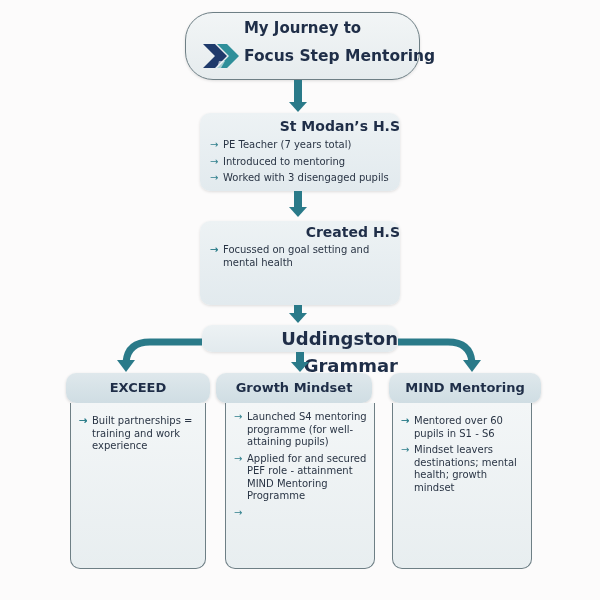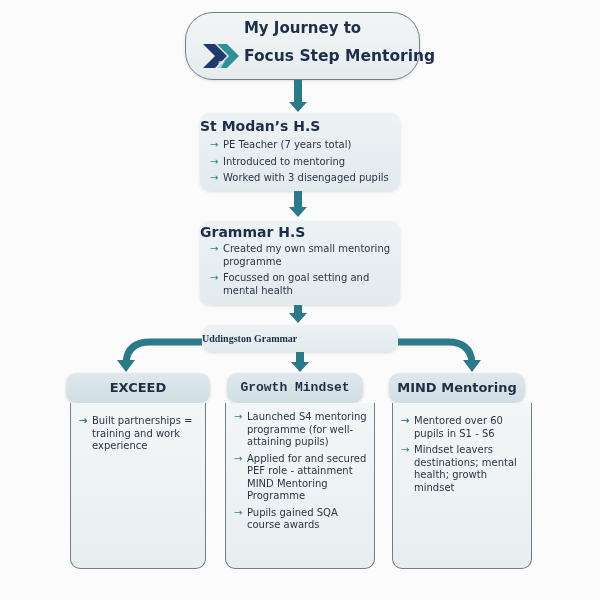--- a/index.html
+++ b/index.html
@@ -20,7 +20,7 @@
     .title-line1 { position: absolute; top: 6px; left: 0; width: 100%; text-align: center; font-size: 15px; font-weight: bold; color: #1f2e48; }
     .title-line2 { position: absolute; top: 34px; left: 58px; font-size: 15.5px; font-weight: bold; color: #1f2e48; white-space: nowrap; }
     .logo { position: absolute; left: 15px; top: 28px; width: 42px; height: 30px; }
-    .node-title { text-align: left; font-weight: bold; color: #1f2e48; }
+    .node-title { text-align: right; font-weight: bold; color: #1f2e48; }
     ul.items { list-style: none; }
     ul.items li { position: relative; padding-left: 13px; line-height: 12.5px; font-size: 10px; color: #2a3545; margin-bottom: 4px; }
     ul.items li .arr { position: absolute; left: 0; top: 0; color: #2f7f8c; font-size: 10px; }

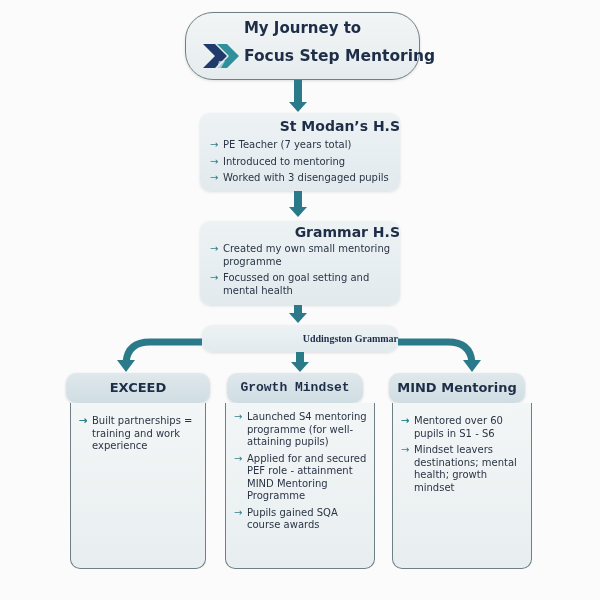--- a/index.html
+++ b/index.html
@@ -69,7 +69,7 @@
 <div class="arrowhead" style="left:289px; top:207px;"></div>
 
 <div class="box" style="left:200px; top:221px; width:200px; height:84px;">
-  <div class="node-title" style="font-size:14px; margin-top:3px;">Grammar H.S</div>
+  <div class="node-title" style="font-size:14px; margin-top:3px;">Created H.S</div>
   <ul class="items" style="margin:3px 8px 0 10px;">
     <li><span class="arr">→</span><span>Created my own small mentoring programme</span></li>
     <li><span class="arr">→</span><span>Focussed on goal setting and mental health</span></li>

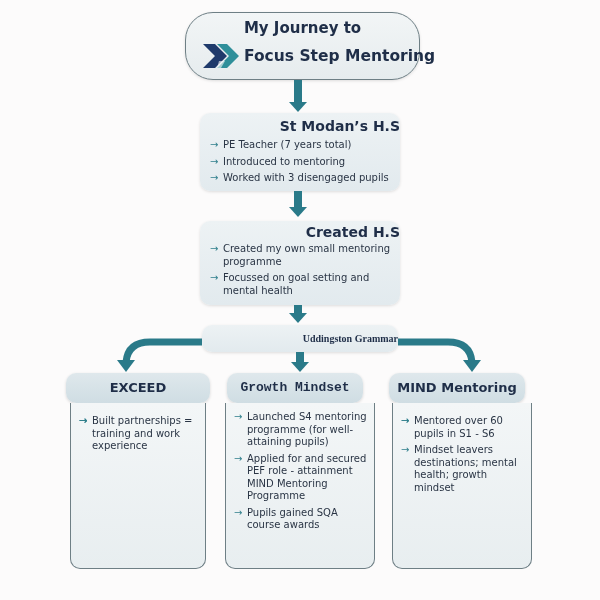--- a/index.html
+++ b/index.html
@@ -71,7 +71,7 @@
 <div class="box" style="left:200px; top:221px; width:200px; height:84px;">
   <div class="node-title" style="font-size:14px; margin-top:3px;">Created H.S</div>
   <ul class="items" style="margin:3px 8px 0 10px;">
-    <li><span class="arr">→</span><span>Created my own small mentoring programme</span></li>
+    <li><span class="arr">→</span></li>
     <li><span class="arr">→</span><span>Focussed on goal setting and mental health</span></li>
   </ul>
 </div>

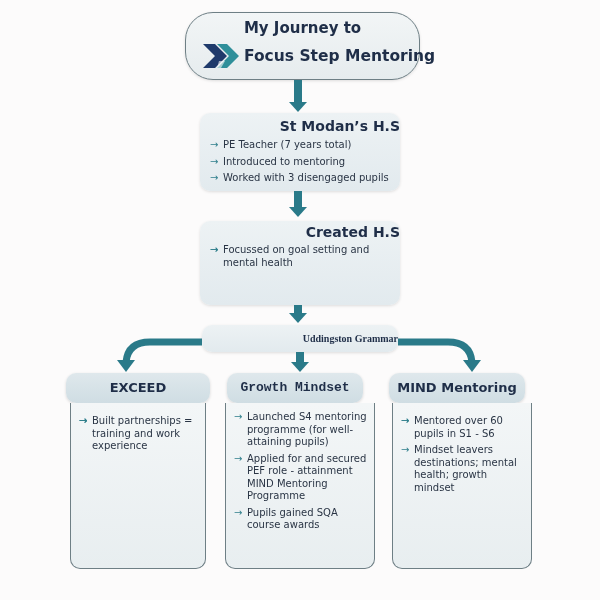--- a/index.html
+++ b/index.html
@@ -80,7 +80,7 @@
 <div class="arrowhead" style="left:289px; top:313px;"></div>
 
 <div class="box" style="left:202px; top:325px; width:196px; height:27px;">
-  <div class="node-title" style="font-size:10px; line-height:27px;font-family:Liberation Serif, serif;">Uddingston Grammar</div>
+  <div class="node-title" style="font-size:18px; line-height:27px;">Uddingston Grammar</div>
 </div>
 
 <svg class="abs" style="left:0; top:0;" width="600" height="600">

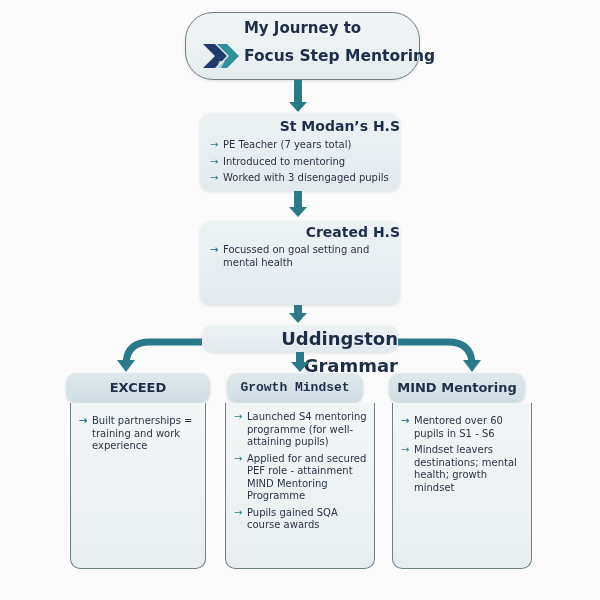--- a/index.html
+++ b/index.html
@@ -101,7 +101,7 @@
   </ul>
 </div>
 
-<div class="col-head" style="left:227px; top:373px; width:136px;font-family:Liberation Mono, monospace;">Growth Mindset</div>
+<div class="col-head" style="left:216px; top:373px; width:156px;">Growth Mindset</div>
 <div class="col-body" style="left:225px; top:403px; width:150px; height:166px;">
   <ul class="items">
     <li><span class="arr">→</span><span>Launched S4 mentoring programme (for well-attaining pupils)</span></li>

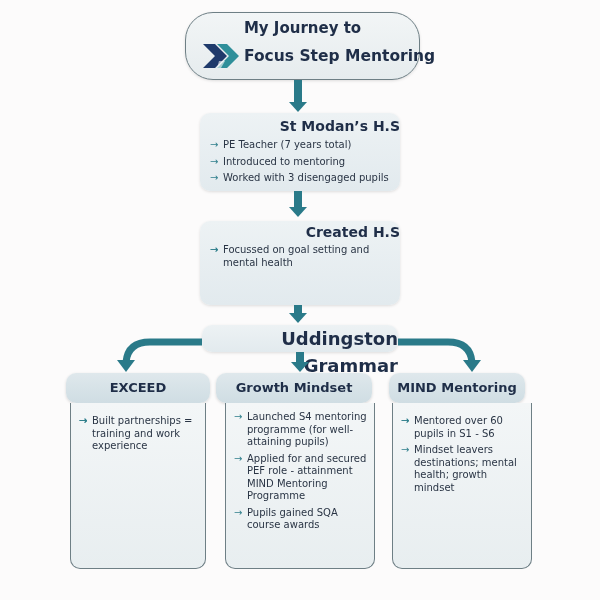--- a/index.html
+++ b/index.html
@@ -110,7 +110,7 @@
   </ul>
 </div>
 
-<div class="col-head" style="left:389px; top:373px; width:136px;">MIND Mentoring</div>
+<div class="col-head" style="left:389px; top:373px; width:152px;">MIND Mentoring</div>
 <div class="col-body" style="left:392px; top:403px; width:140px; height:166px;">
   <ul class="items">
     <li><span class="arr">→</span></li>

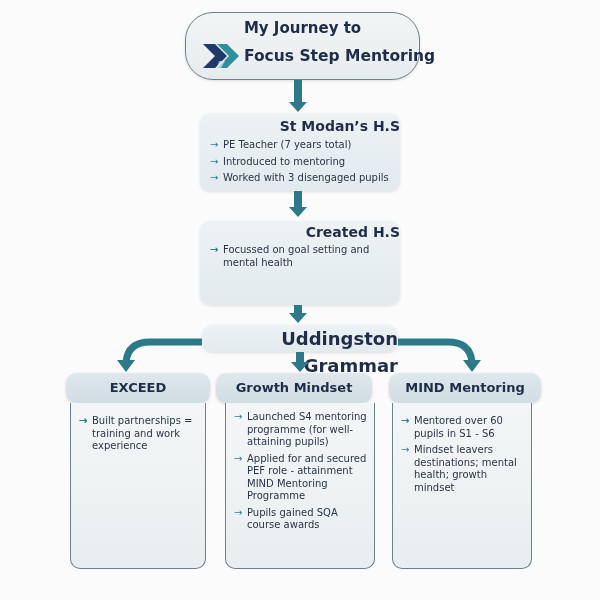--- a/index.html
+++ b/index.html
@@ -106,7 +106,7 @@
   <ul class="items">
     <li><span class="arr">→</span><span>Launched S4 mentoring programme (for well-attaining pupils)</span></li>
     <li><span class="arr">→</span><span>Applied for and secured PEF role - attainment MIND Mentoring Programme</span></li>
-    <li><span class="arr">→</span><span>Pupils gained SQA course awards</span></li>
+    <li><span class="arr">→</span></li>
   </ul>
 </div>
 

